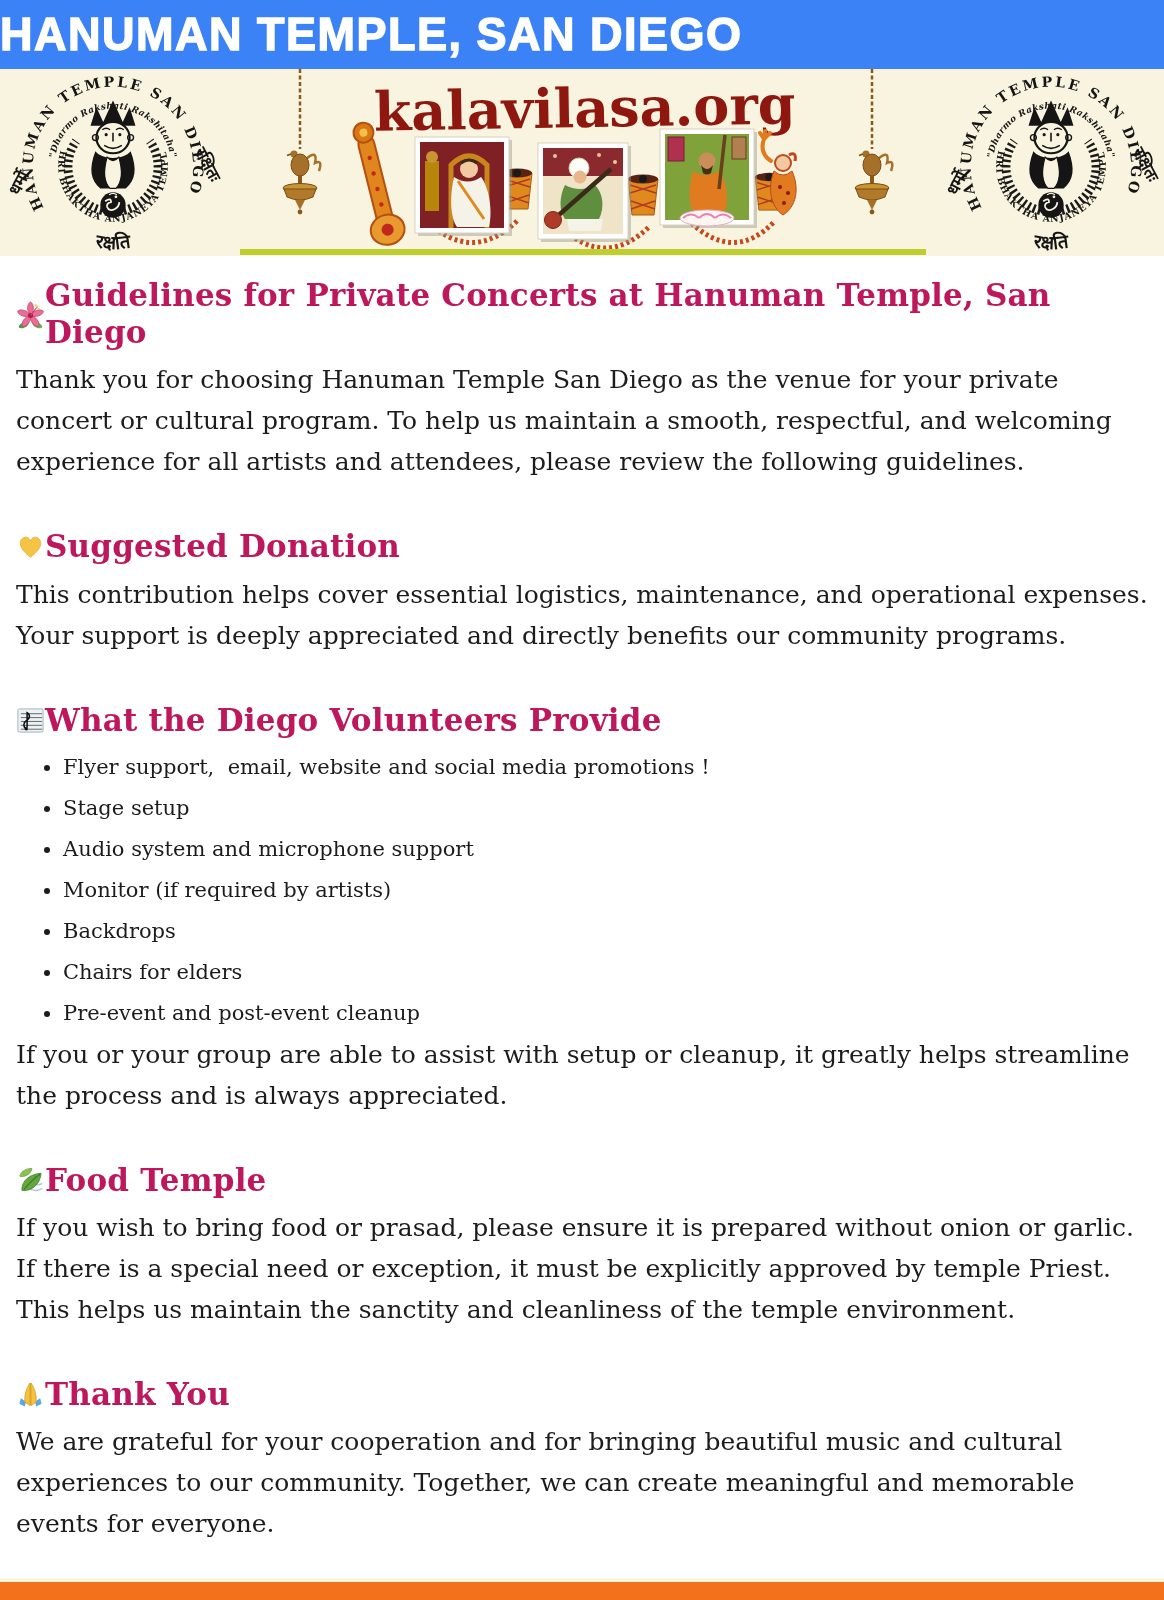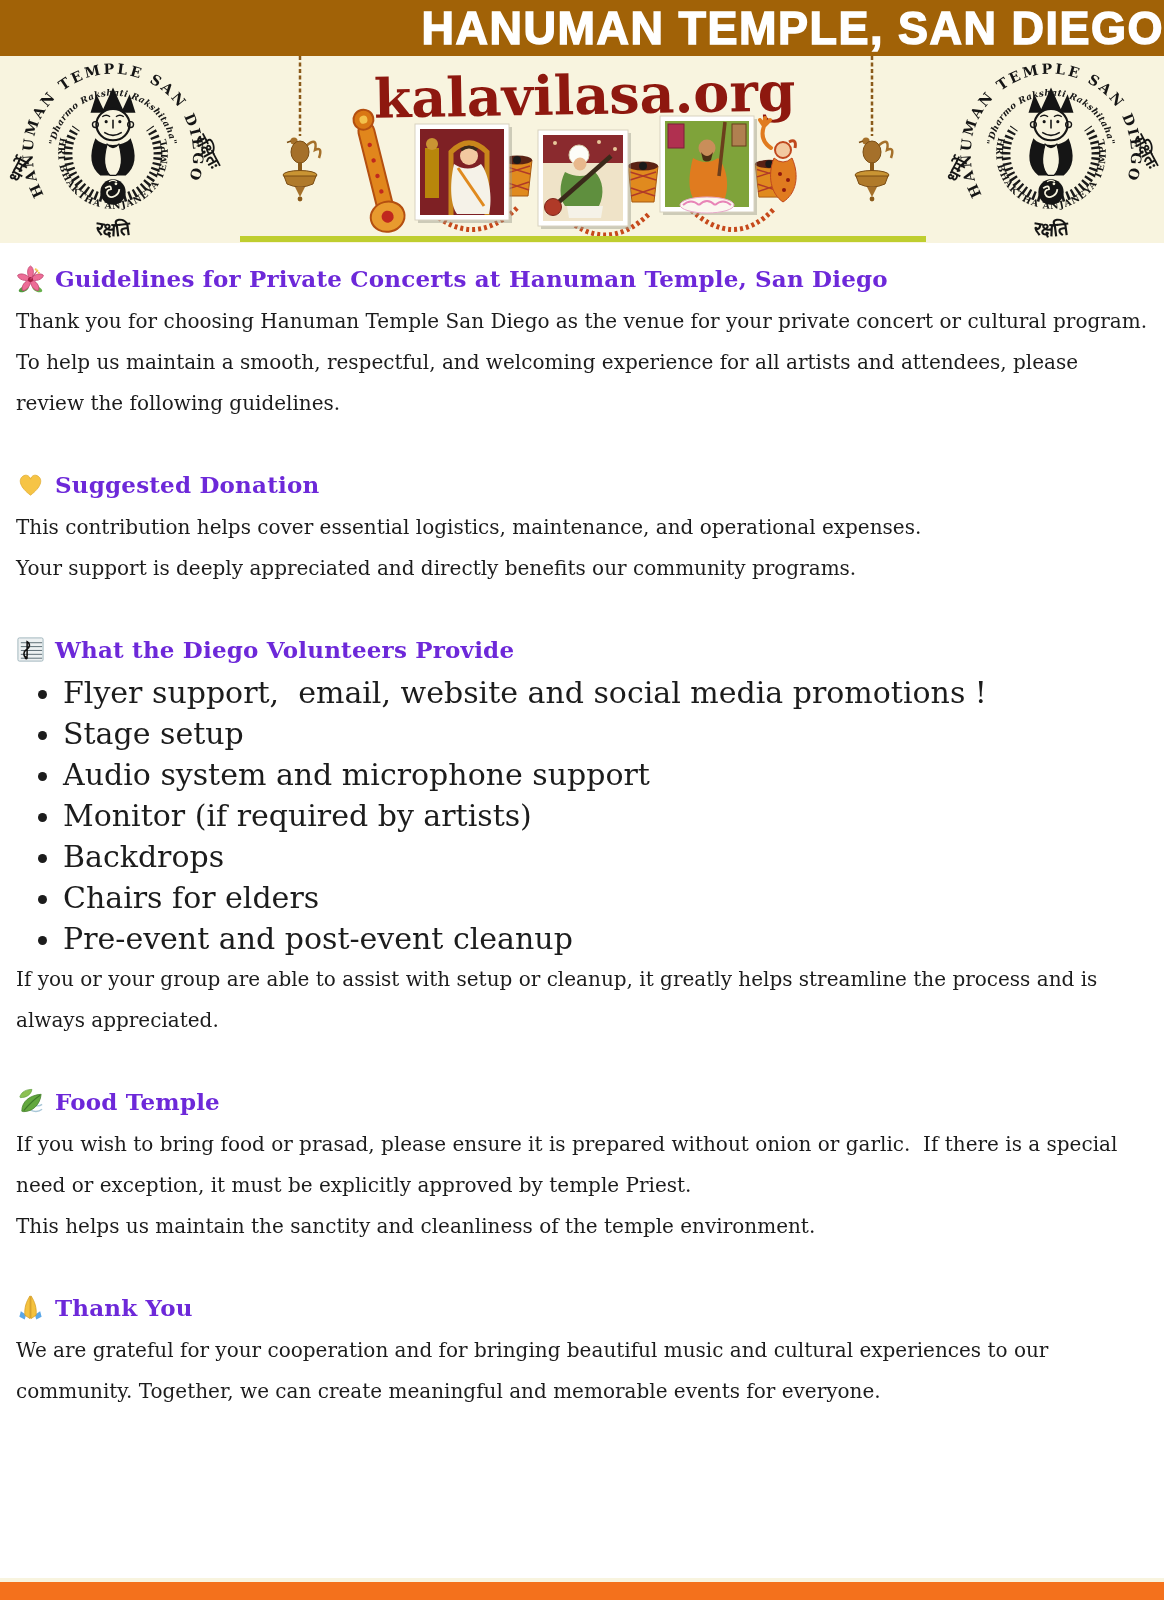--- a/index.html
+++ b/index.html
@@ -9,7 +9,7 @@
   }
   
   .banner{
-    height:56px;background:#a16207;display:flex;align-items:center;justify-content:flex-end;
+    height:69px;background:#3b82f6;display:flex;align-items:center;justify-content:flex-start;
   }
   .banner-title{
     color:#ffffff;font-family:"Liberation Sans", sans-serif;font-weight:bold;

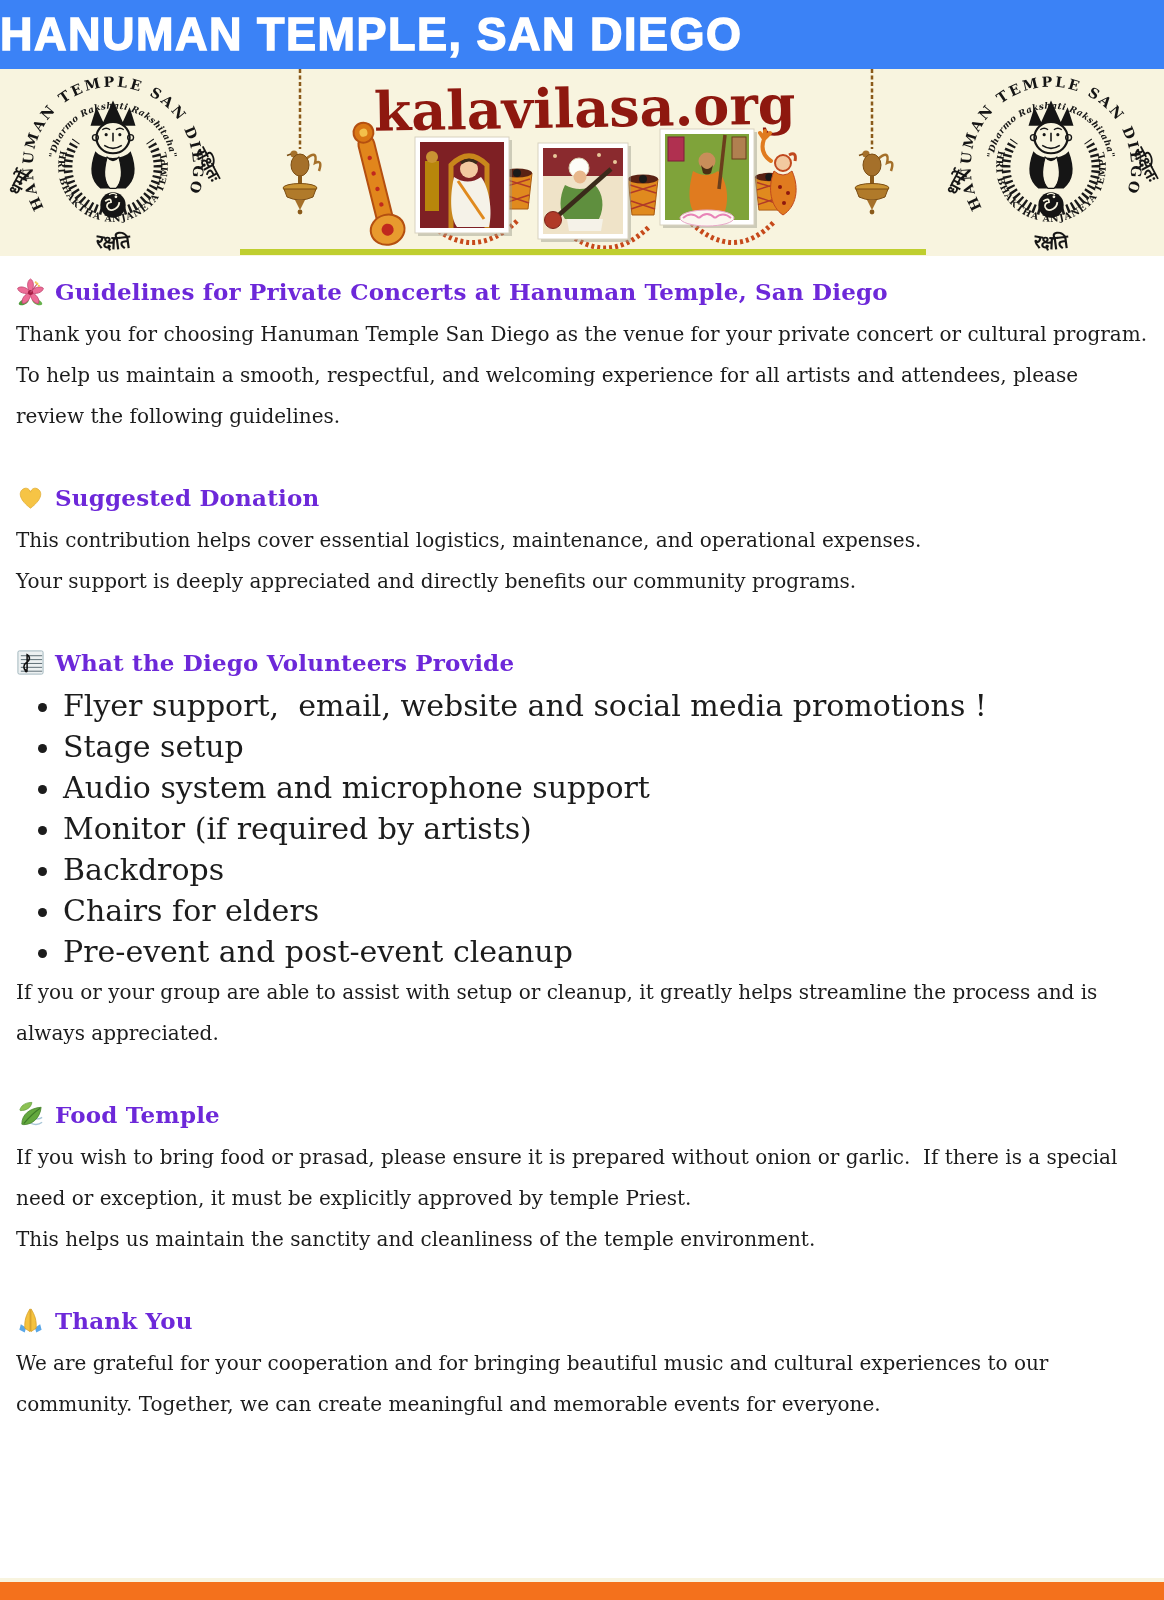--- a/index.html
+++ b/index.html
@@ -26,8 +26,8 @@
   
   .content{padding:0 16px;color:#1C1C1C;}
   .section-h{
-    font-size:23px;font-weight:bold;color:#6d28d9;margin:46px 0 8px 0;
-    display:flex;align-items:center;gap:10px;line-height:1.2;letter-spacing:.2px;
+    font-size:31px;font-weight:bold;color:#be185d;margin:46px 0 8px 0;
+    display:flex;align-items:center;line-height:1.2;letter-spacing:.2px;
   }
   .content section:first-child .section-h{margin-top:21px;}
   .icon{width:29px;height:29px;flex:0 0 auto;display:inline-block;}

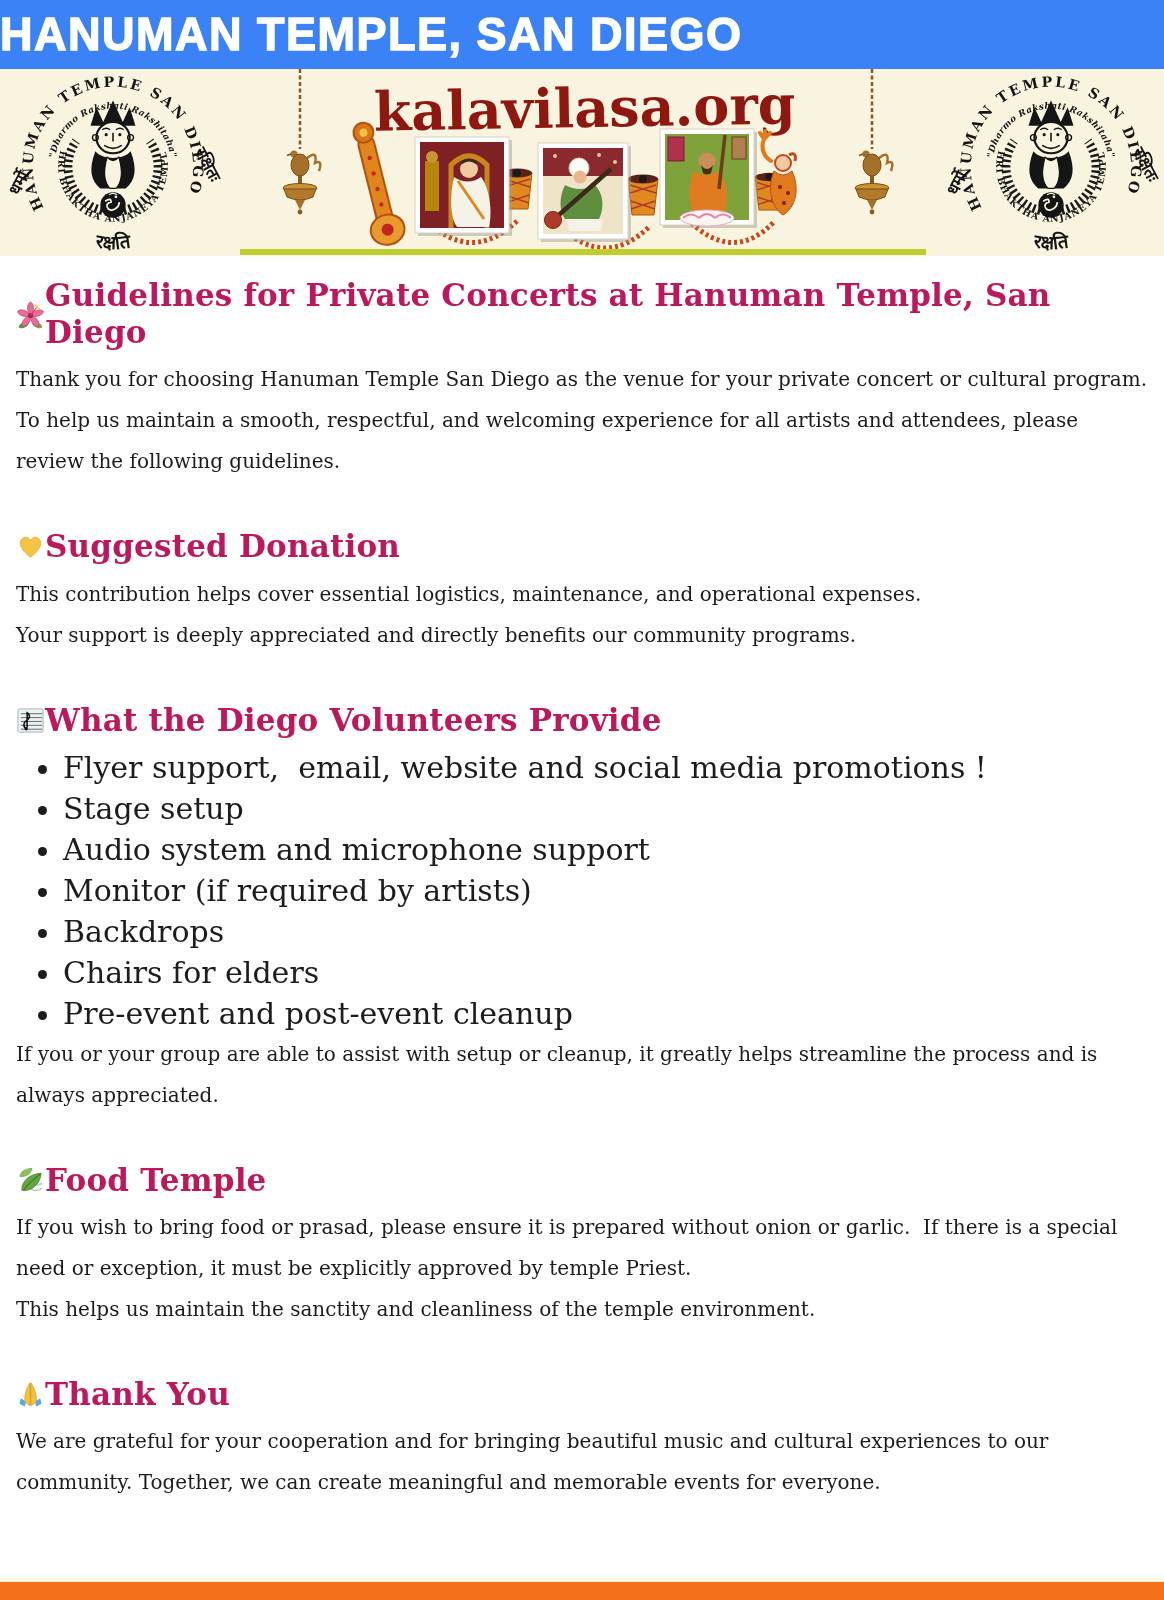--- a/index.html
+++ b/index.html
@@ -31,7 +31,7 @@
   }
   .content section:first-child .section-h{margin-top:21px;}
   .icon{width:29px;height:29px;flex:0 0 auto;display:inline-block;}
-  .body-p{font-size:20px;line-height:41px;margin:0;white-space:pre-wrap;}
+  .body-p{font-size:25px;line-height:41px;margin:0;white-space:pre-wrap;}
   ul.bullets{margin:0;padding:0 0 0 47px;list-style:disc;}
   ul.bullets li{font-size:30px;line-height:41px;white-space:pre-wrap;}
   

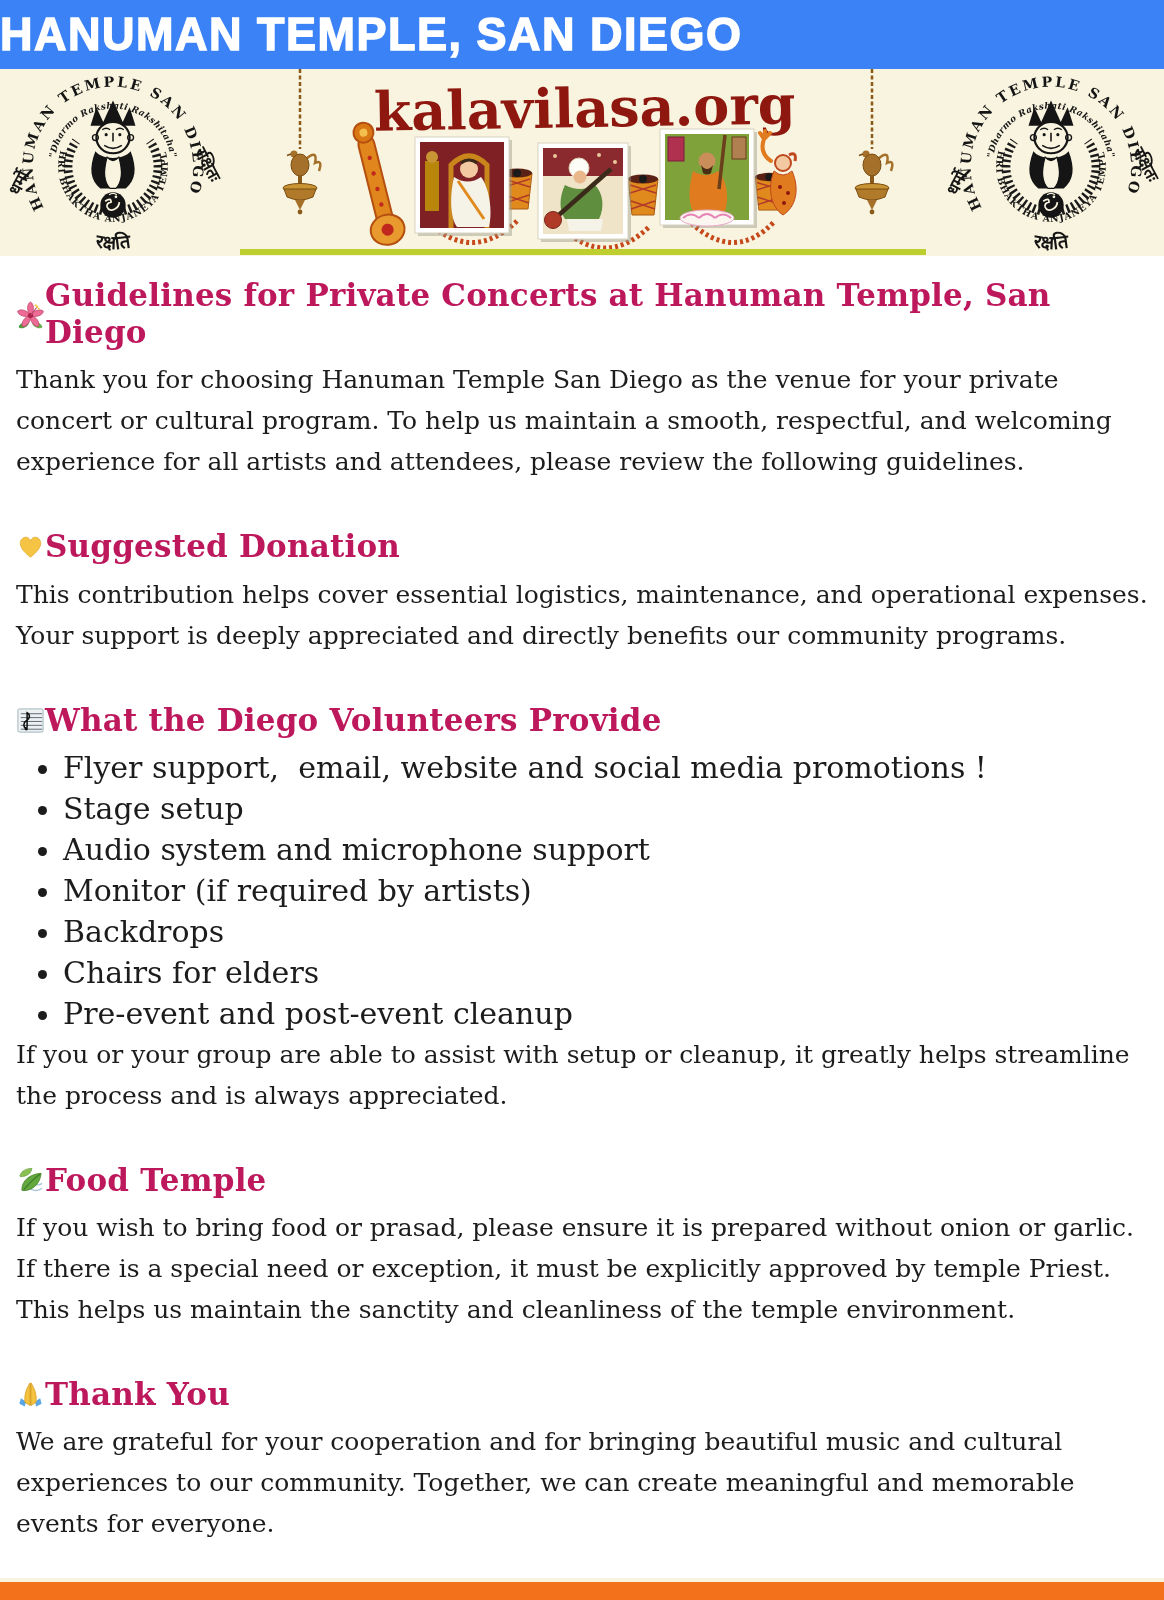--- a/index.html
+++ b/index.html
@@ -33,7 +33,7 @@
   .icon{width:29px;height:29px;flex:0 0 auto;display:inline-block;}
   .body-p{font-size:25px;line-height:41px;margin:0;white-space:pre-wrap;}
   ul.bullets{margin:0;padding:0 0 0 47px;list-style:disc;}
-  ul.bullets li{font-size:30px;line-height:41px;white-space:pre-wrap;}
+  ul.bullets li{font-size:21px;line-height:41px;white-space:pre-wrap;}
   
   .footer-wrap{position:absolute;left:0;right:0;bottom:0;}
   .footer-cream-line{height:4px;background:#F8F4DF;}

